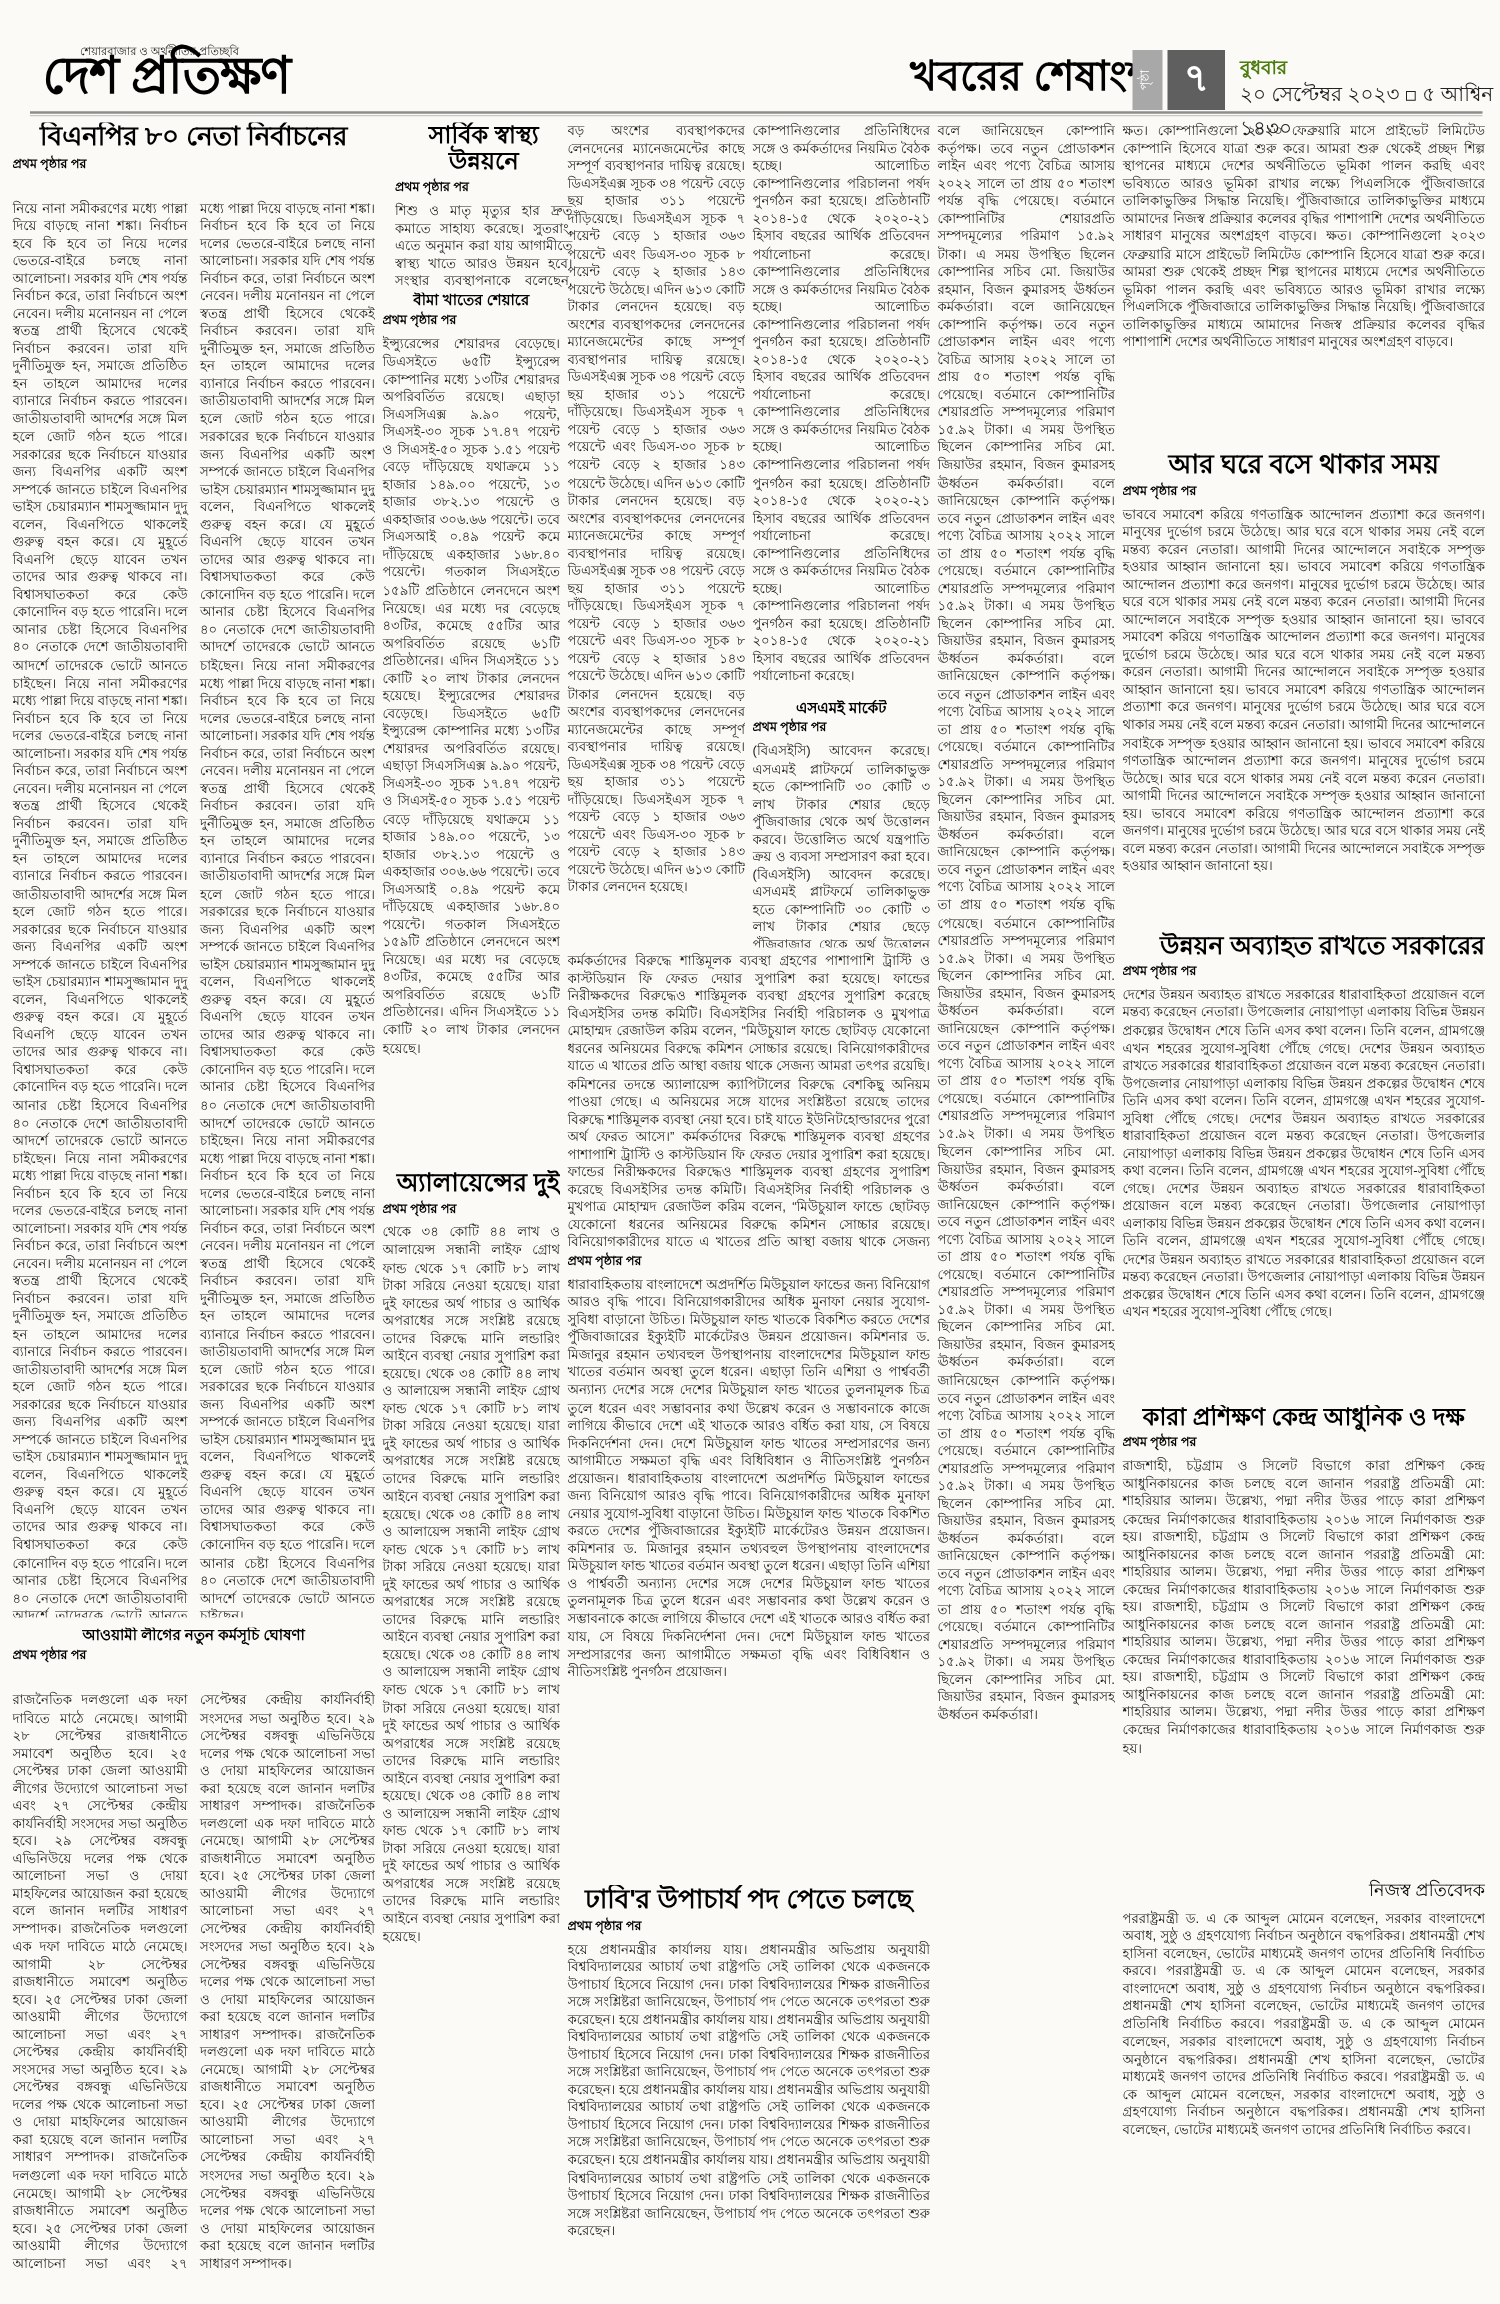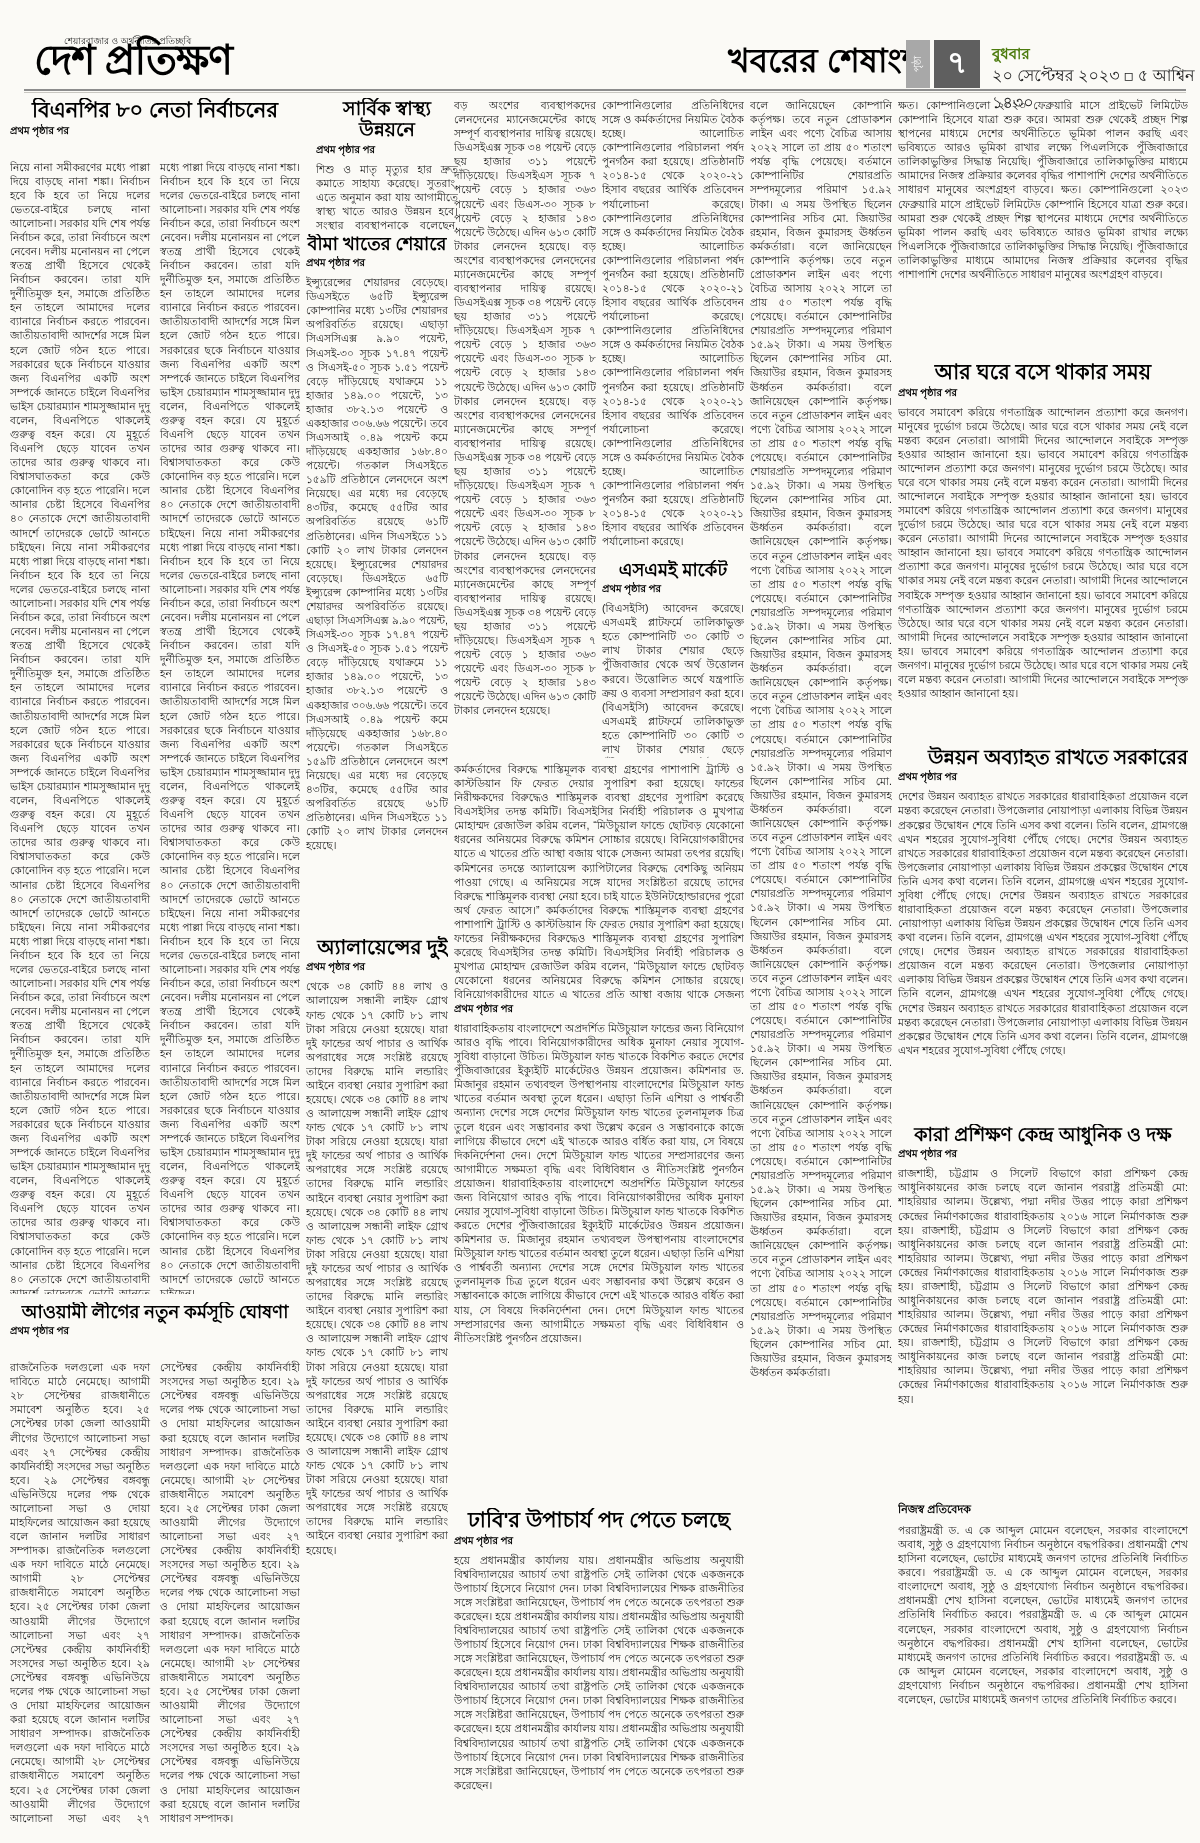--- a/index.html
+++ b/index.html
@@ -26,7 +26,7 @@
   
   .block{position:absolute;overflow:hidden;}
   .headline{font-weight:900;text-align:center;color:#000;line-height:1.12;margin:0 0 1px 0;}
-  .h21{font-size:21px;} .h20{font-size:20px;text-align:right;} .h19{font-size:19px;} .h18{font-size:18px;} .h16{font-size:16px;}
+  .h21{font-size:21px;} .h20{font-size:20px;text-align:right;} .h19{font-size:19px;} .h18{font-size:12px;} .h16{font-size:16px;}
   .byline{text-align:left;font-weight:bold;font-size:10px;color:#000;margin:1px 0 3px 0;}
   .reporter{text-align:left;font-weight:bold;font-size:11px;color:#000;margin:1px 0 3px 0;}
   .body-text{

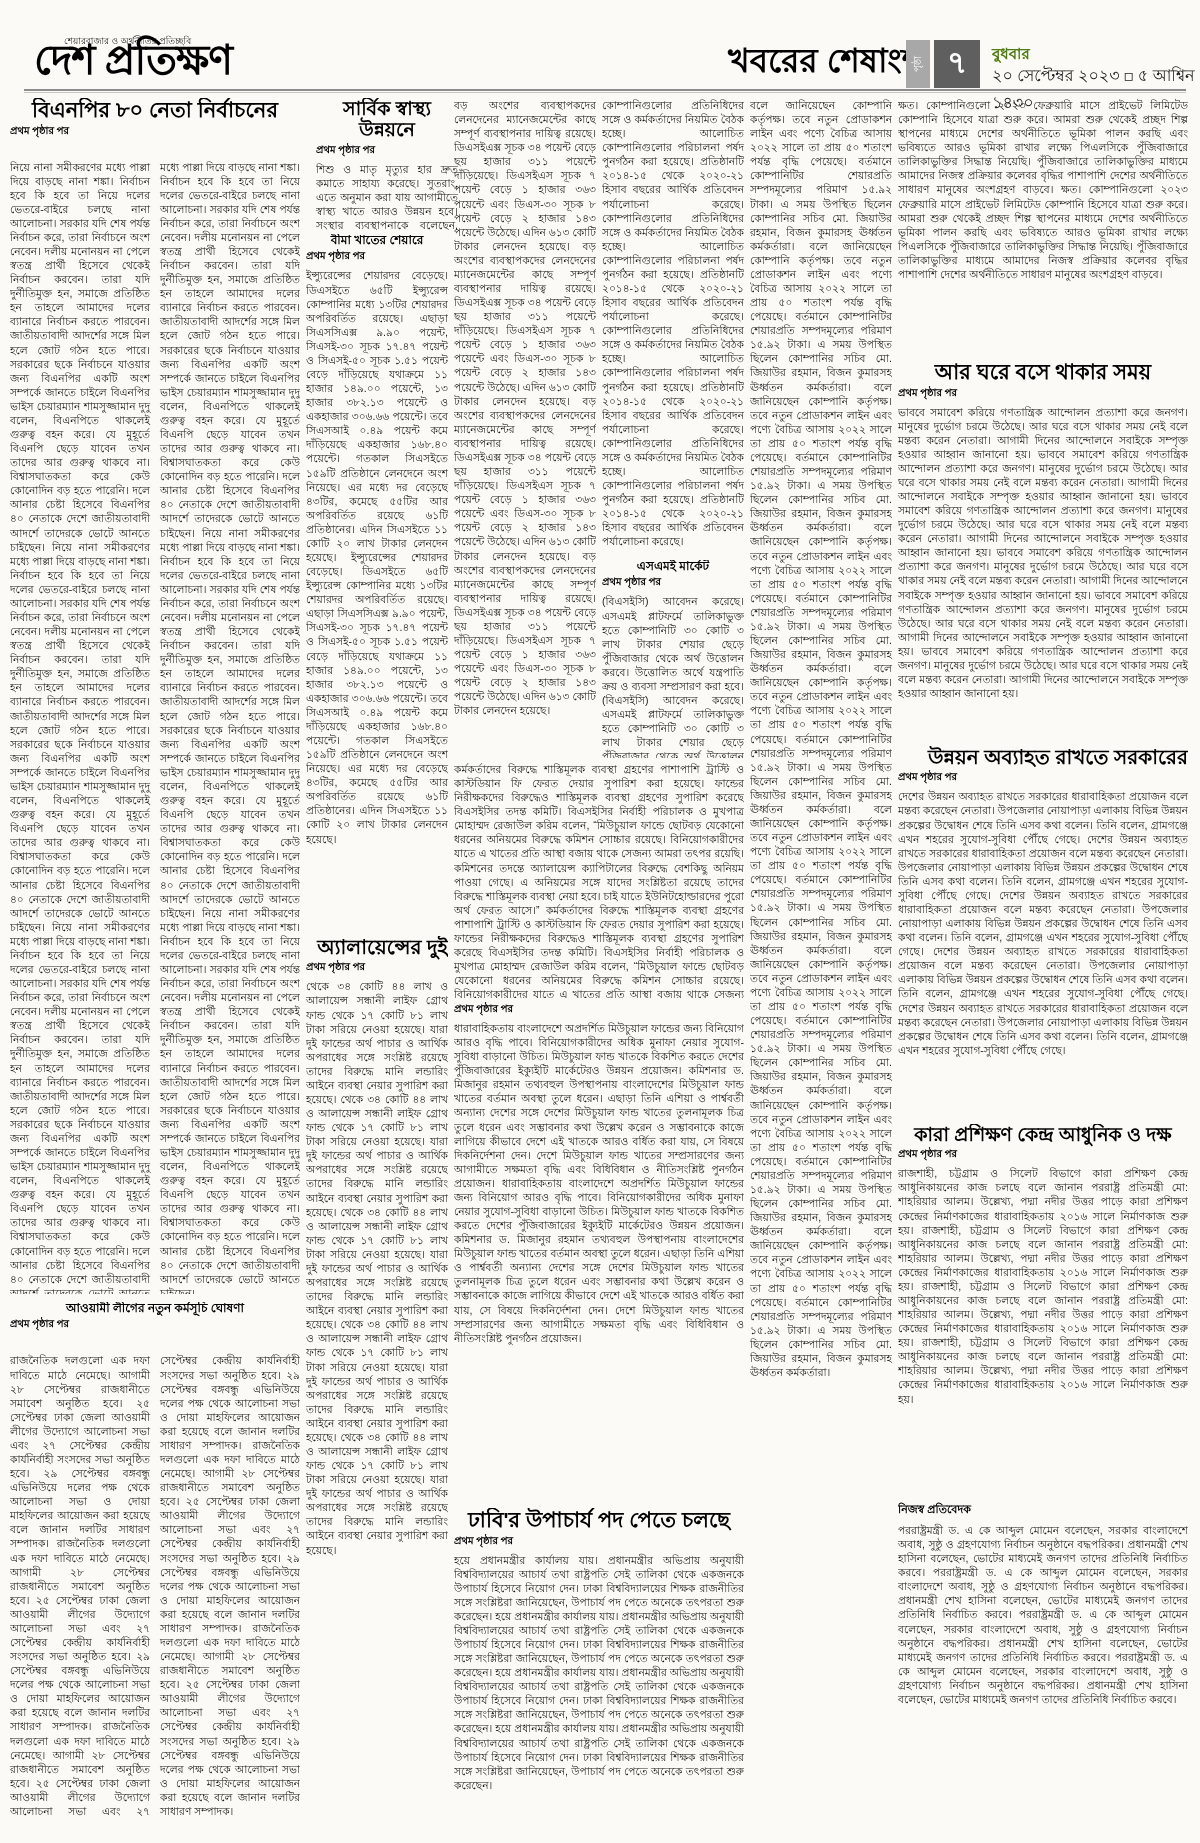--- a/index.html
+++ b/index.html
@@ -28,7 +28,7 @@
   .headline{font-weight:900;text-align:center;color:#000;line-height:1.12;margin:0 0 1px 0;}
   .h21{font-size:21px;} .h20{font-size:20px;text-align:right;} .h19{font-size:19px;} .h18{font-size:12px;} .h16{font-size:16px;}
   .byline{text-align:left;font-weight:bold;font-size:10px;color:#000;margin:1px 0 3px 0;}
-  .reporter{text-align:left;font-weight:bold;font-size:11px;color:#000;margin:1px 0 3px 0;}
+  .reporter{text-align:right;font-weight:normal;font-size:14px;color:#000;margin:1px 0 3px 0;}
   .body-text{
     font-size:10.6px;line-height:1.33;text-align:justify;color:#1c1c1c;
     word-break:break-word;hyphens:auto;

